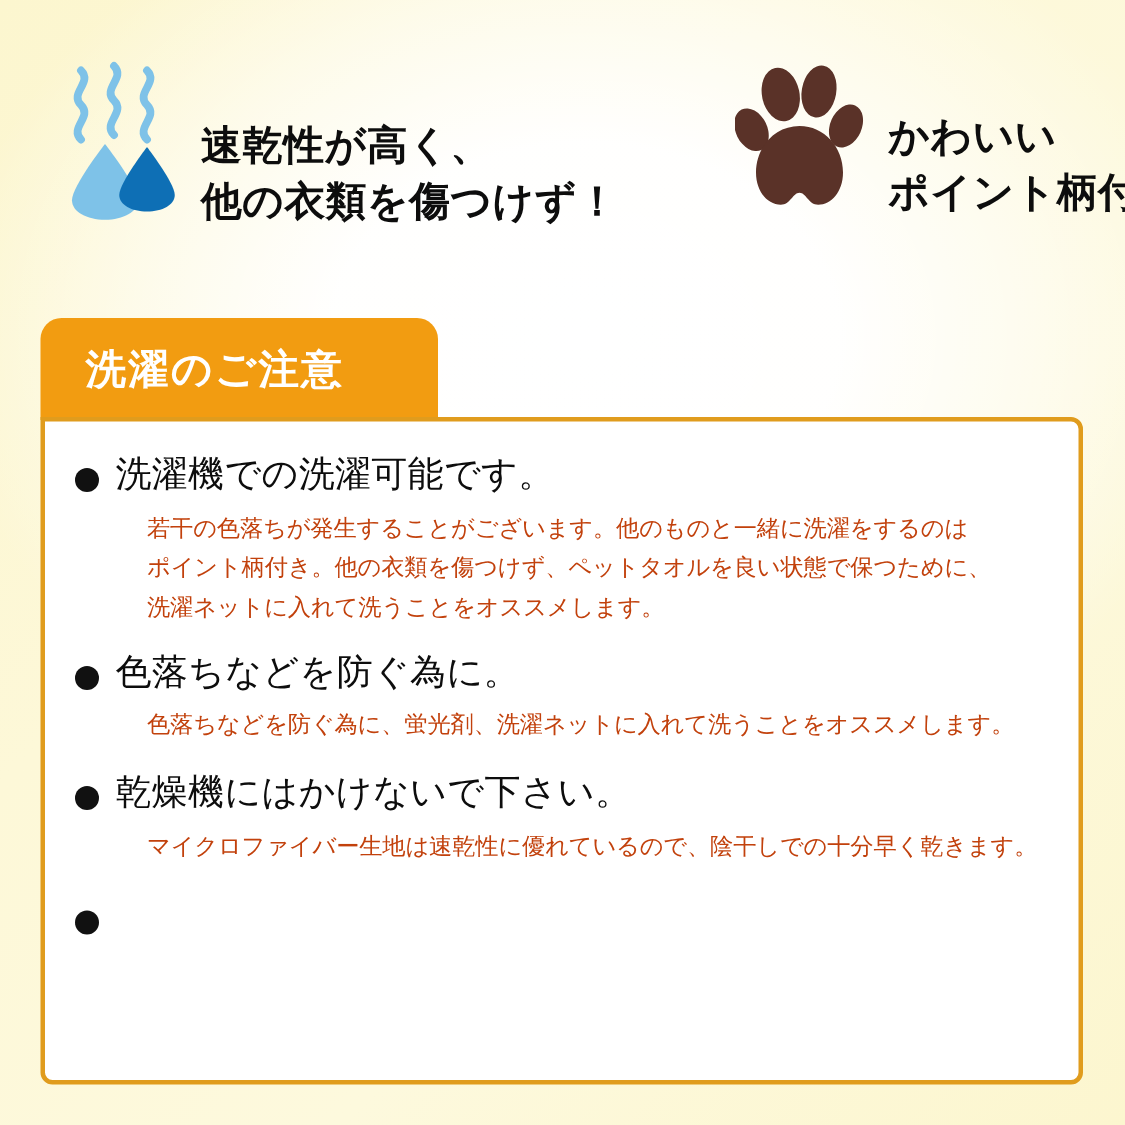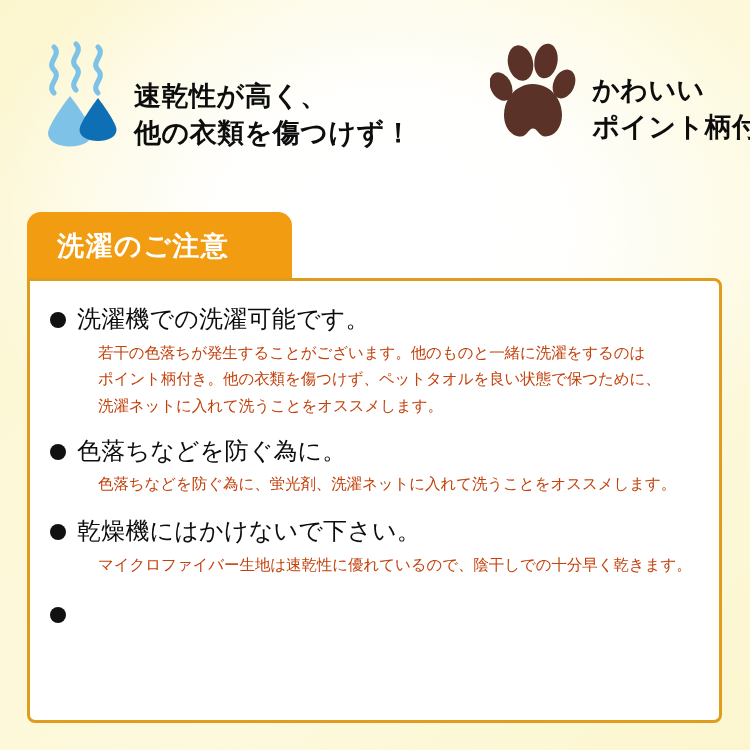--- a/index.html
+++ b/index.html
@@ -135,7 +135,7 @@
     margin-top: 8px;
     margin-right: 11px;
   }
-  .care-head-text .ln { display: block; }
+  .care-head-text .ln { display: block; font-family: Liberation Mono, monospace; }
 
   .care-desc {
     margin-left: 48px;

